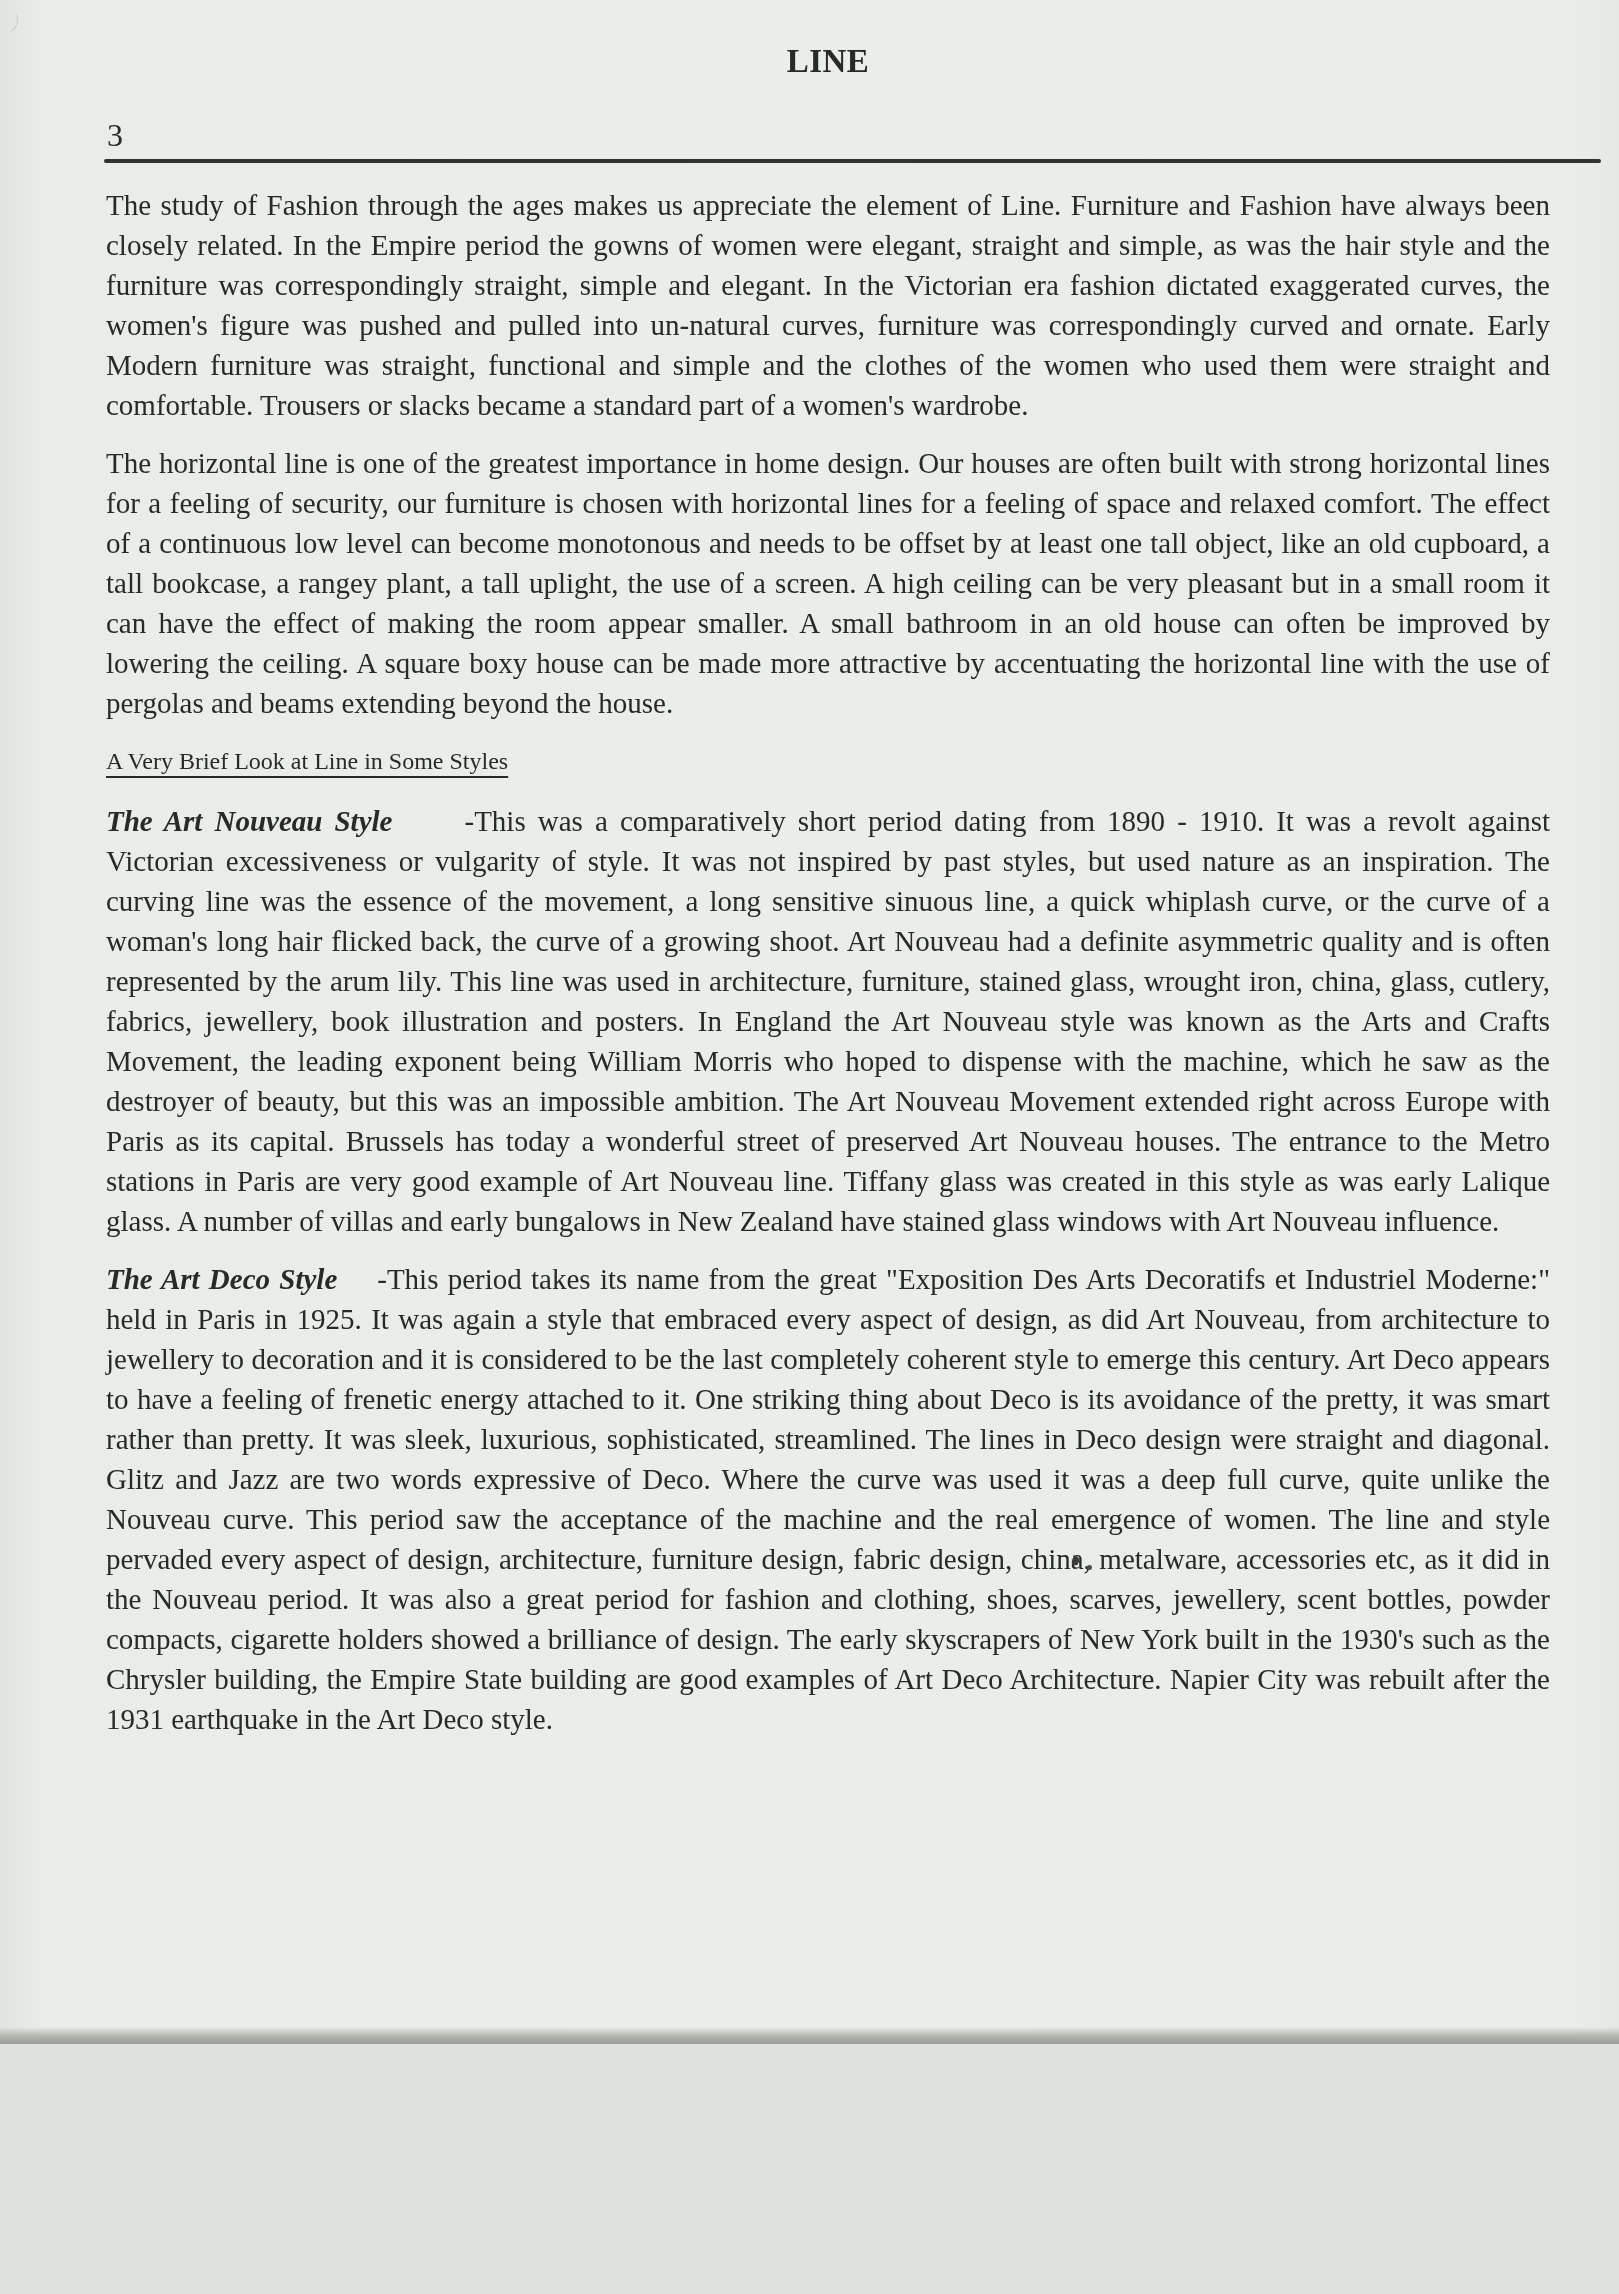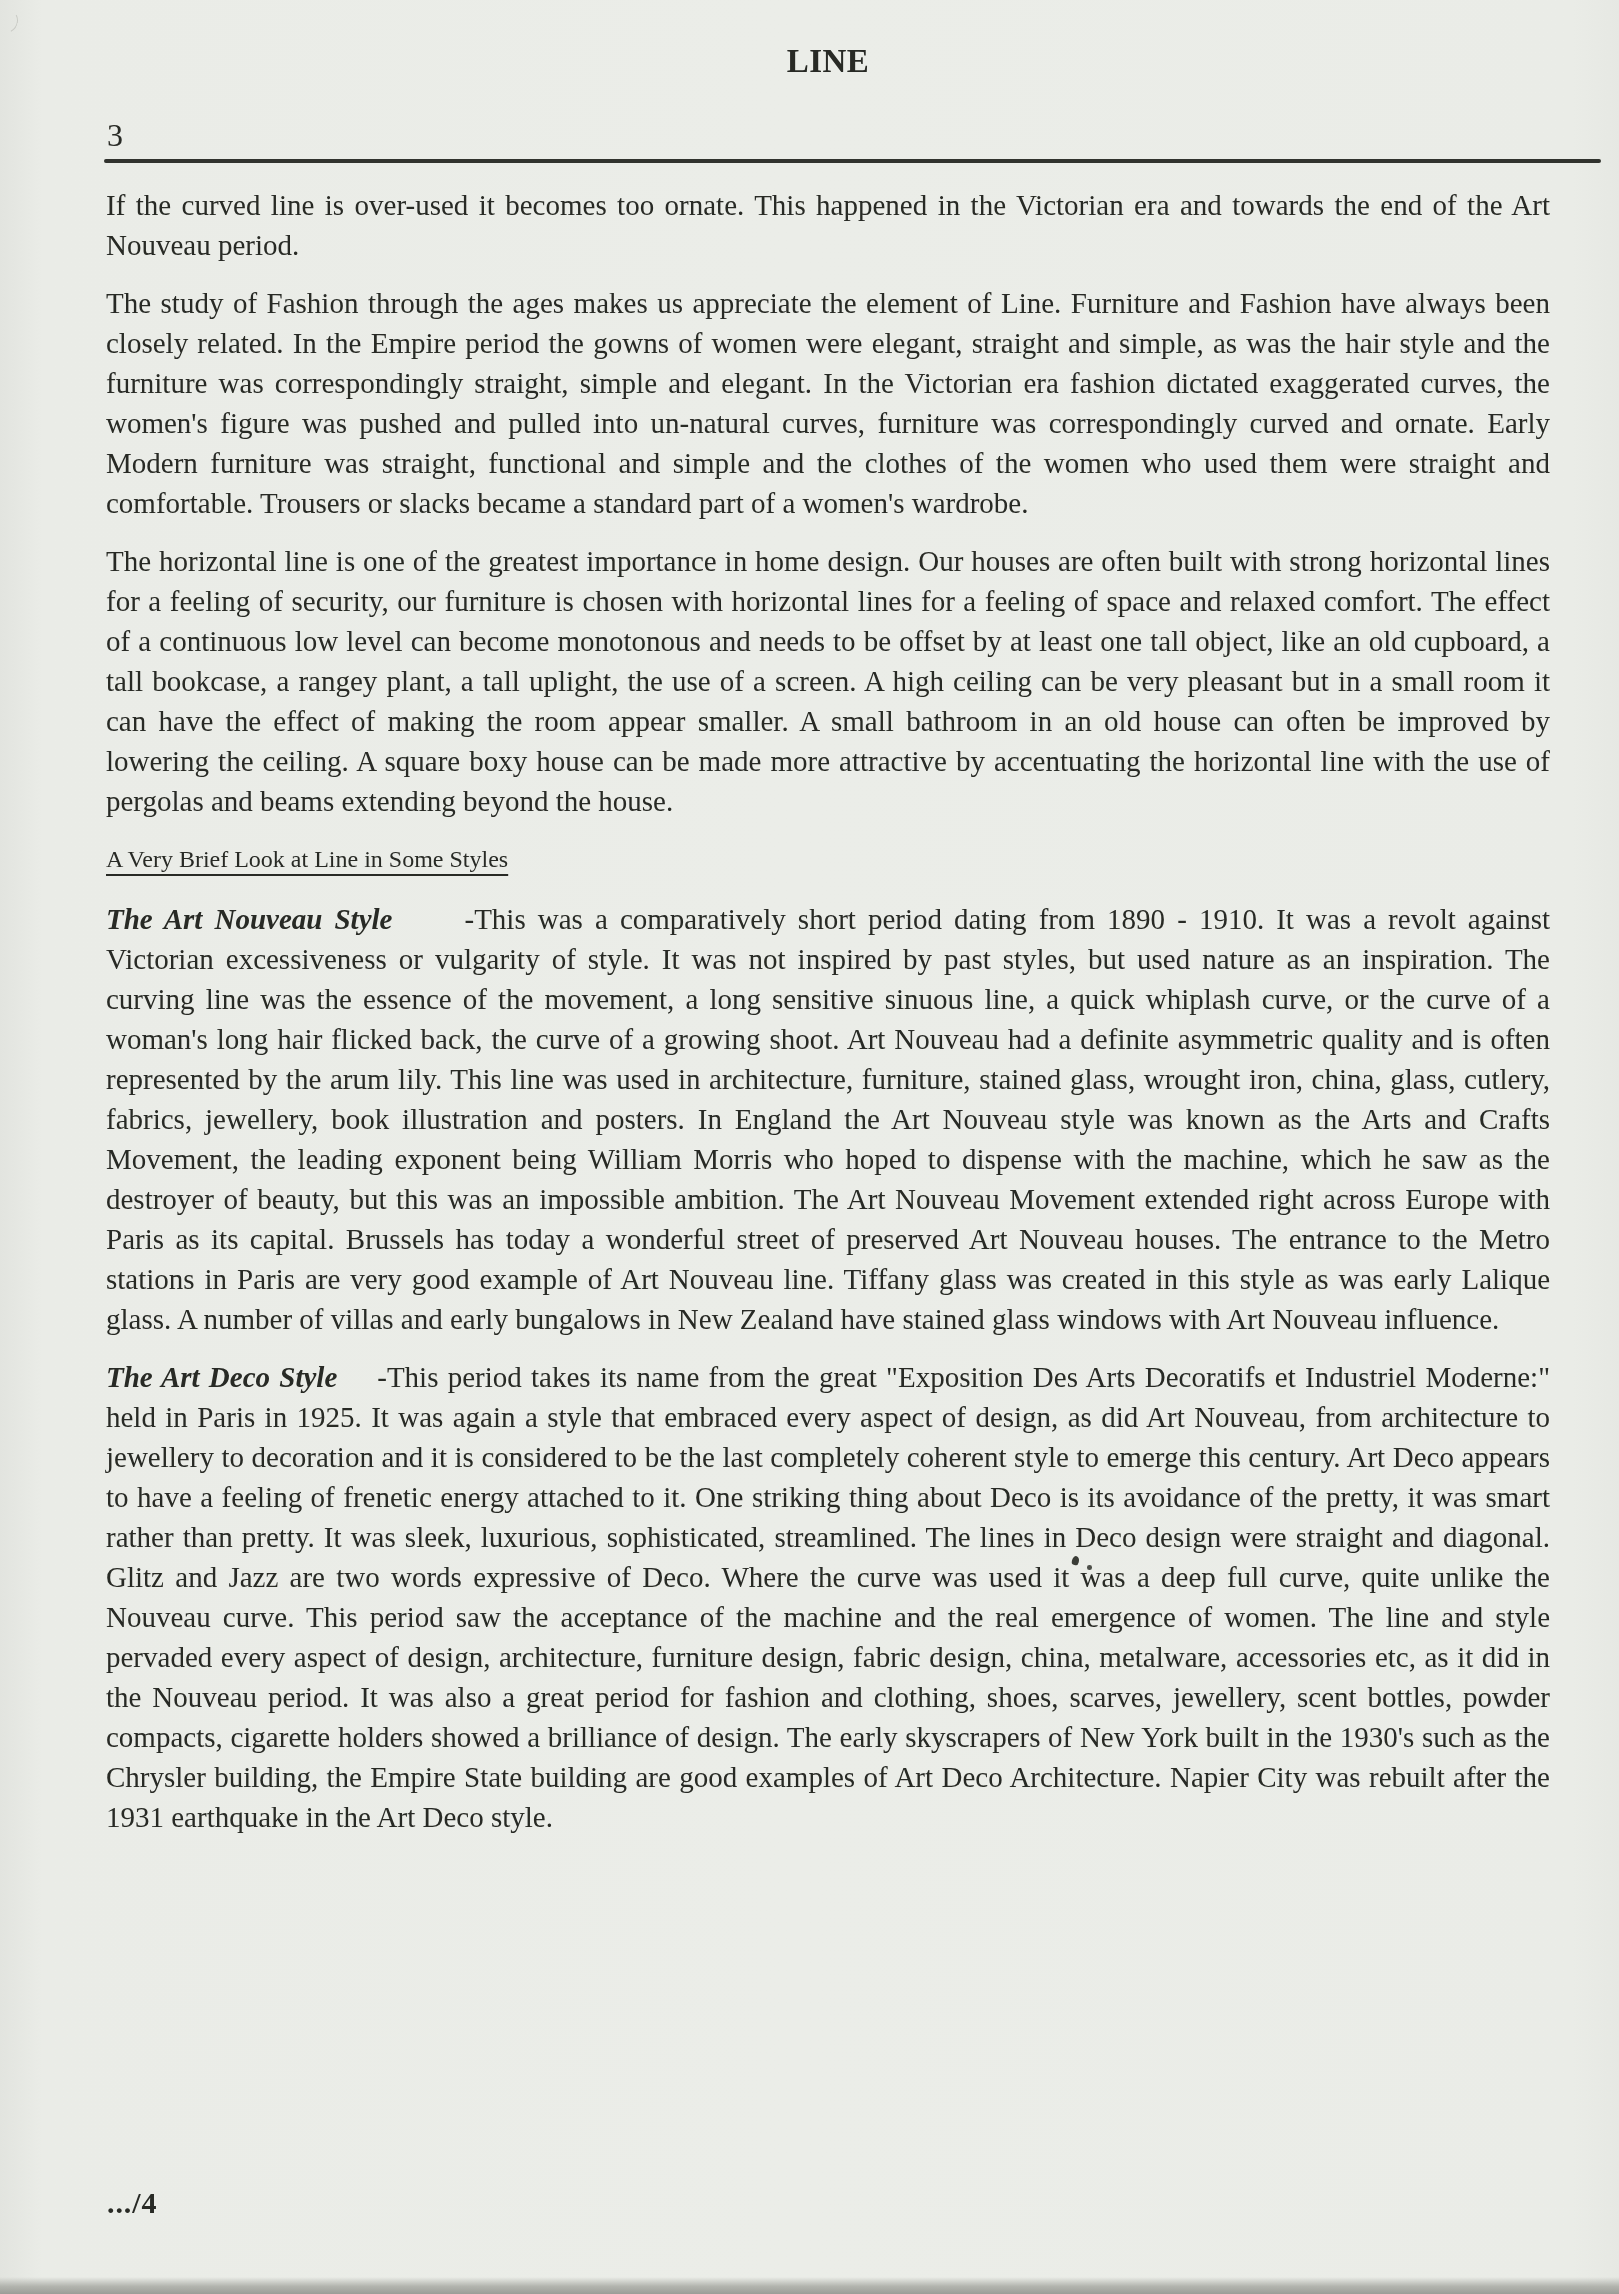--- a/index.html
+++ b/index.html
@@ -10,7 +10,7 @@
   .paper {
     position: relative;
     width: 1620px;
-    height: 2294px;
+    height: 2044px;
     overflow: hidden;
     color: #282a25;
     font-family: "Liberation Serif", "DejaVu Serif", serif;

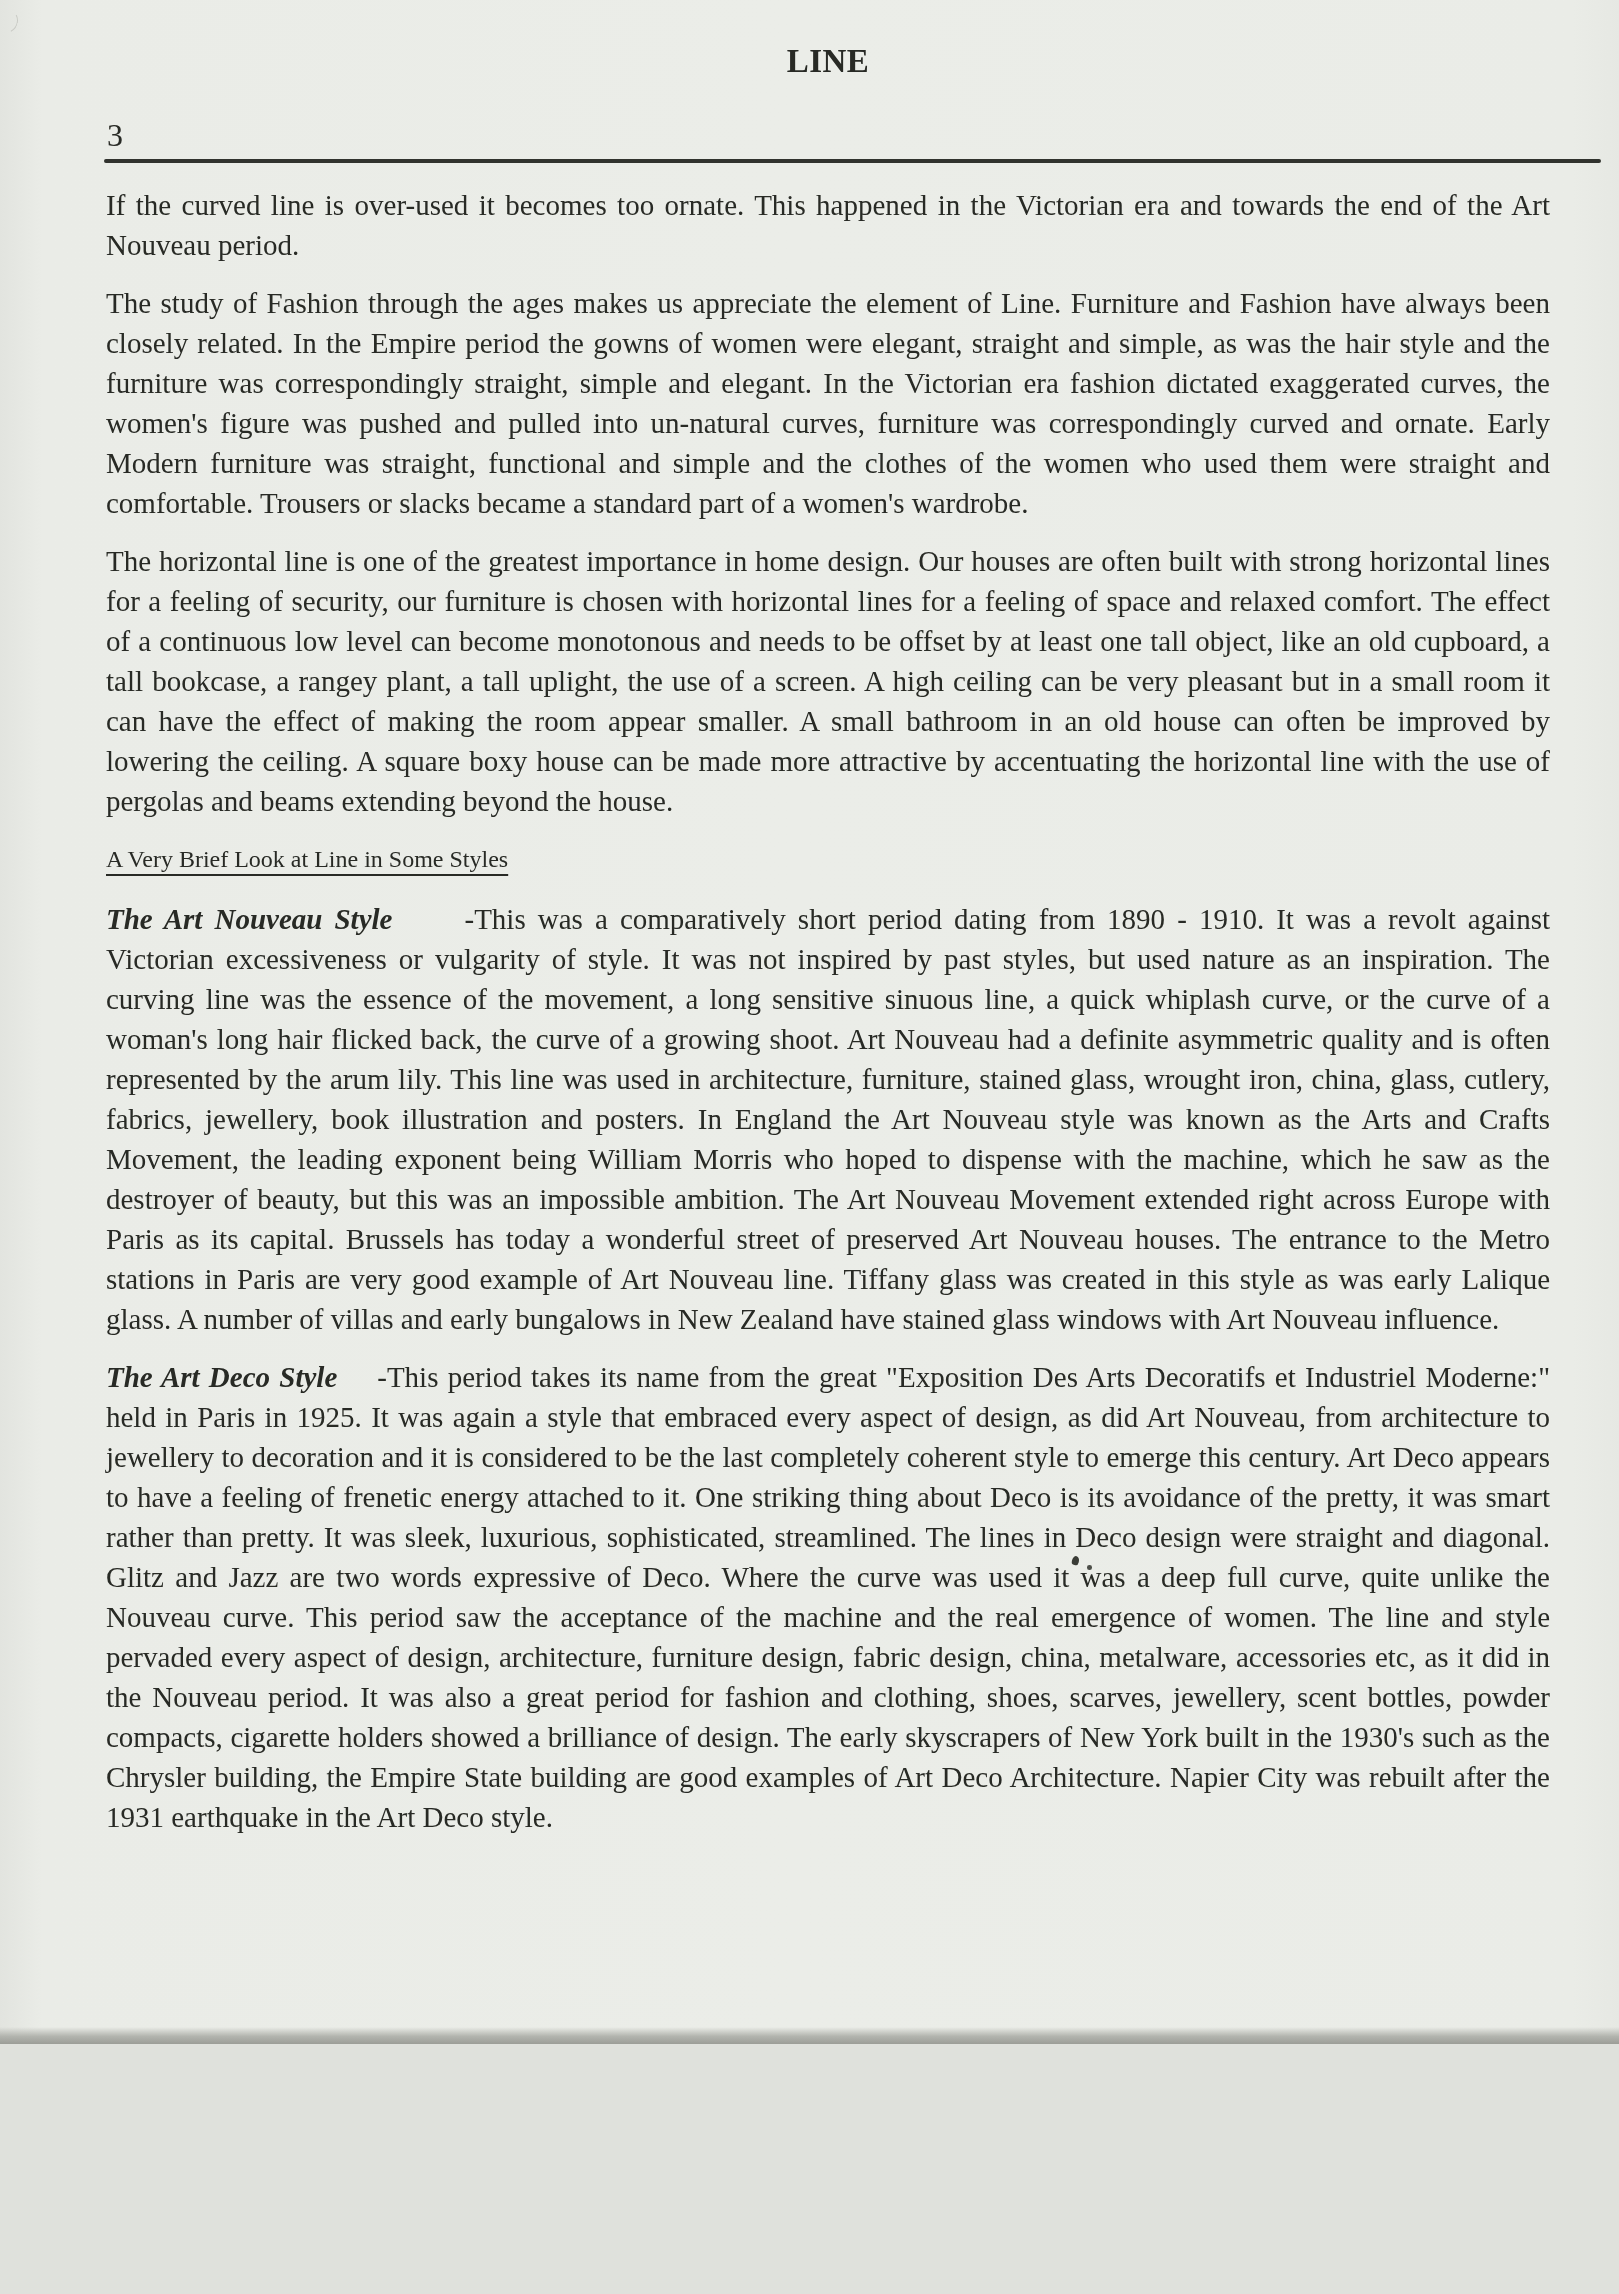--- a/index.html
+++ b/index.html
@@ -126,7 +126,6 @@
   <div class="rule"></div>
 
   <div class="docbody">
-    <p>If the curved line is over-used it becomes too ornate.  This happened in the Victorian era and towards the end of the Art Nouveau period.</p>
     <p>The study of Fashion through the ages makes us appreciate the element of Line.  Furniture and Fashion have always been closely related.  In the Empire period the gowns of women were elegant, straight and simple, as was the hair style and the furniture was correspondingly straight, simple and elegant.  In the Victorian era fashion dictated exaggerated curves, the women's figure was pushed and pulled into un-natural curves, furniture was correspondingly curved and ornate.  Early Modern furniture was straight, functional and simple and the clothes of the women who used them were straight and comfortable.  Trousers or slacks became a standard part of a women's wardrobe.</p>
     <p>The horizontal line is one of the greatest importance in home design.  Our houses are often built with strong horizontal lines for a feeling of security, our furniture is chosen with horizontal lines for a feeling of space and relaxed comfort.  The effect of a continuous low level can become monotonous and needs to be offset by at least one tall object, like an old cupboard, a tall bookcase, a rangey plant, a tall uplight, the use of a screen.  A high ceiling can be very pleasant but in a small room it can have the effect of making the room appear smaller.  A small bathroom in an old house can often be improved by lowering the ceiling.  A square boxy house can be made more attractive by accentuating the horizontal line with the use of pergolas and beams extending beyond the house.</p>
 

